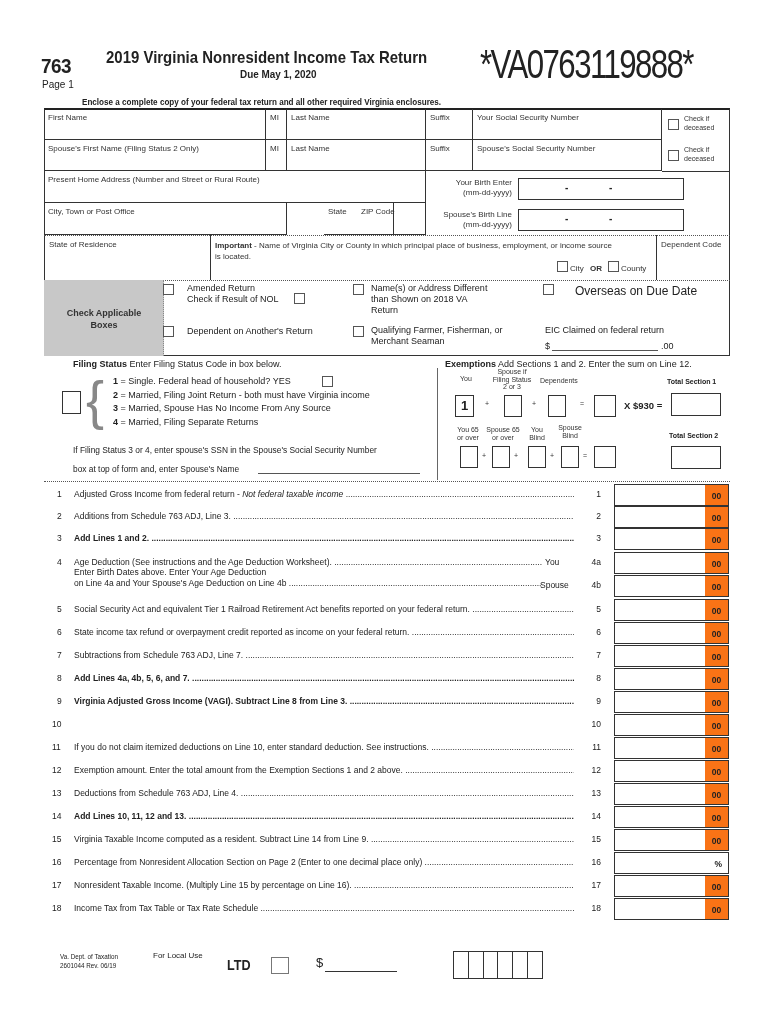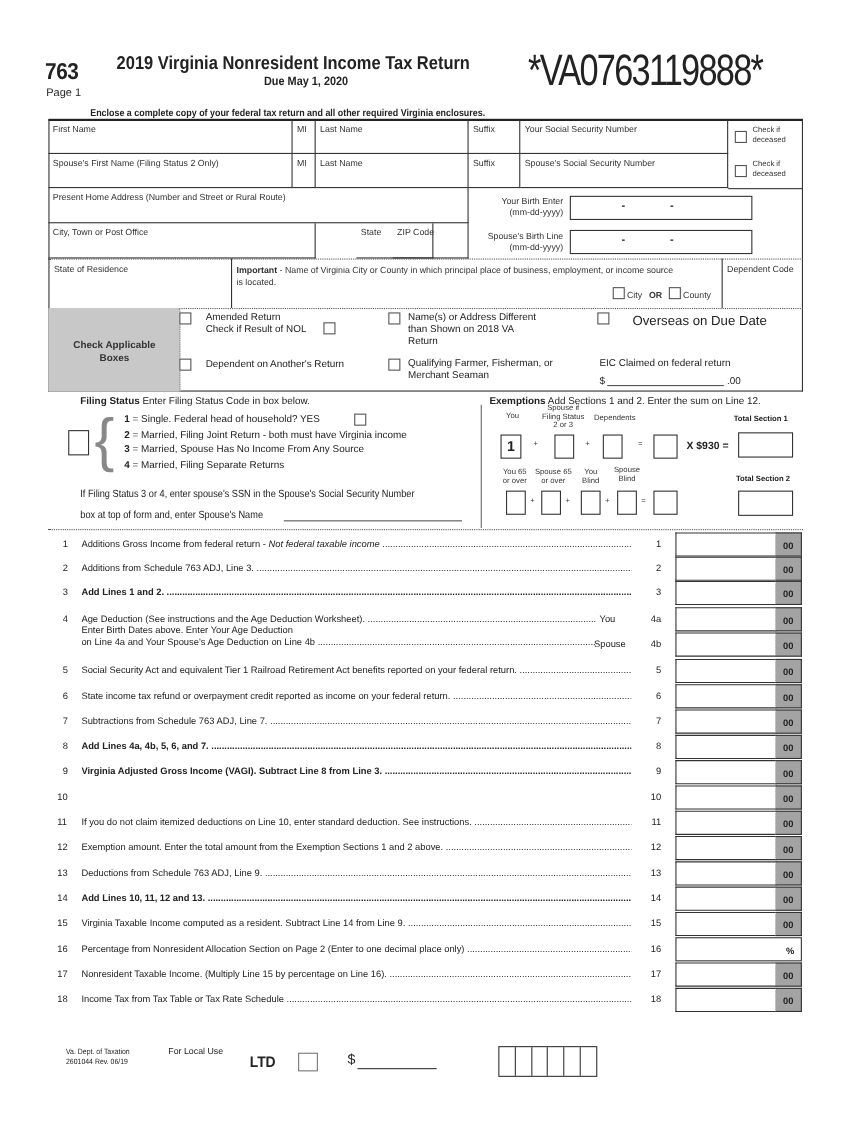--- a/index.html
+++ b/index.html
@@ -239,7 +239,7 @@
 <div id="lines">
     <div class="line-row" style="top: 484px;">
       <span class="num">1</span>
-      <span class="txt"><span>Additions Gross Income from federal return - </span><i>Not federal taxable income</i></span>
+      <span class="txt"><span>Adjusted Gross Income from federal return - </span><i>Not federal taxable income</i></span>
       <span class="rnum">1</span>
       <div class="amt"></div>
       <div class="cents">00</div>

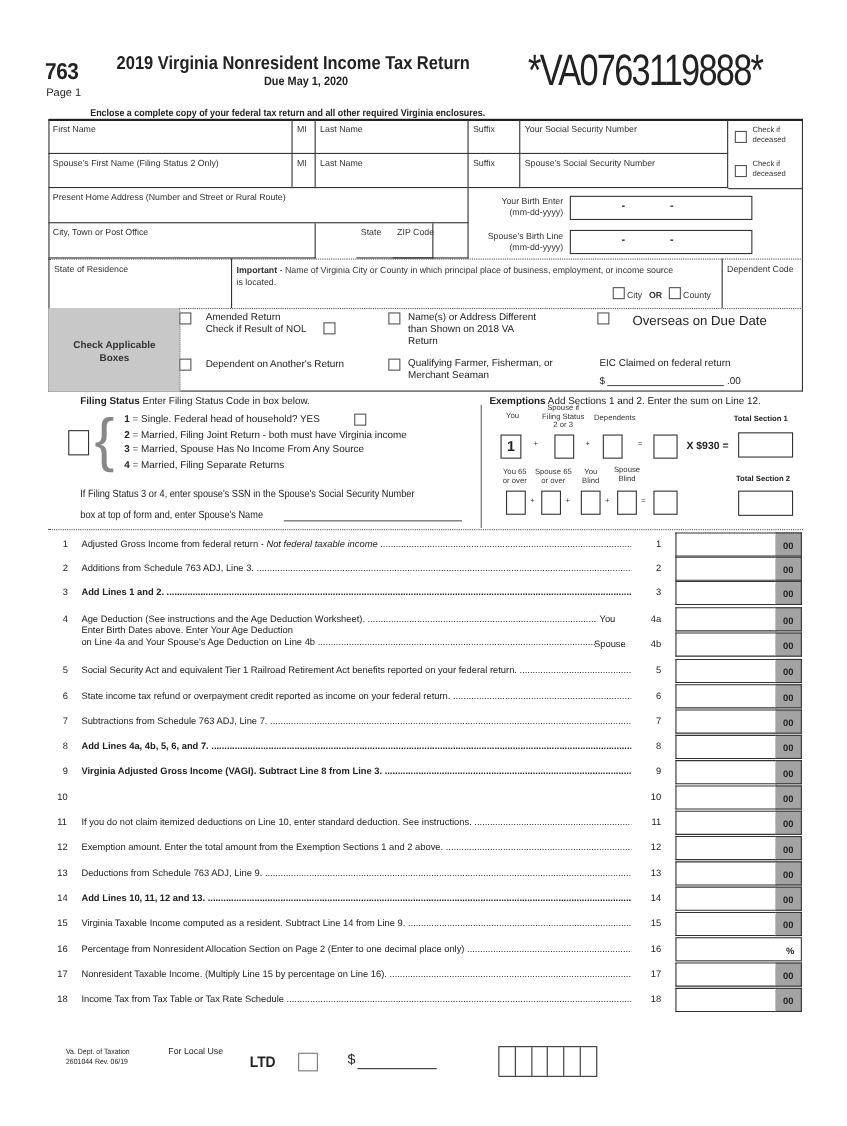--- a/index.html
+++ b/index.html
@@ -34,7 +34,7 @@
   .line-row .txt::after { content: " ...................................................................................................................................................................................................................."; }
   .line-row .rnum { position: absolute; left: 545px; width: 12px; top: 5px; font-size: 8.5px; text-align: right; }
   .line-row .amt { position: absolute; left: 570px; top: 0; width: 92px; height: 22px; border: 1px solid #333; border-right: 1px dotted #888; background: #fff; }
-  .line-row .cents { position: absolute; left: 661px; top: 0; width: 24px; height: 22px; border: 1px solid #333; border-left: none; font-size: 8.5px; font-weight: bold; text-align: center; line-height: 22px; background: #a3a3a3; }
+  .line-row .cents { position: absolute; left: 661px; top: 0; width: 24px; height: 22px; border: 1px solid #333; border-left: none; font-size: 8.5px; font-weight: bold; text-align: center; line-height: 22px; background: #f97316; }
   .line-row .pct { position: absolute; left: 570px; top: 0; width: 115px; height: 22px; border: 1px solid #333; font-size: 8.5px; font-weight: bold; text-align: right; padding-right: 6px; line-height: 22px; background:#fff; }
 </style>
 <style>.line-row .txt.nodots::after{content:none}.dotafter::after{content:" ....................................................................................................................................................................."}</style></head>

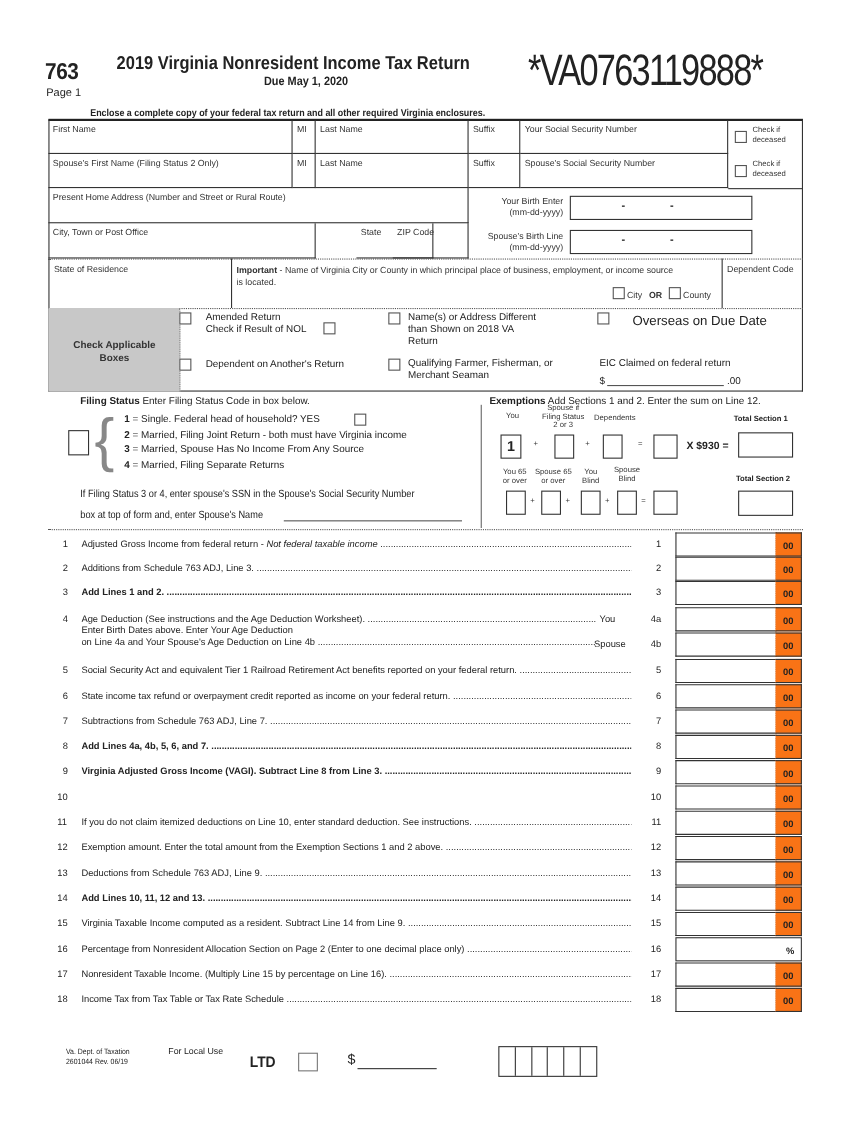--- a/index.html
+++ b/index.html
@@ -333,7 +333,7 @@
     </div>
     <div class="line-row" style="top: 783px;">
       <span class="num" style="left: 8px;">13</span>
-      <span class="txt"><span>Deductions from Schedule 763 ADJ, Line 9.</span></span>
+      <span class="txt"><span>Deductions from Schedule 763 ADJ, Line 4.</span></span>
       <span class="rnum">13</span>
       <div class="amt"></div>
       <div class="cents">00</div>

